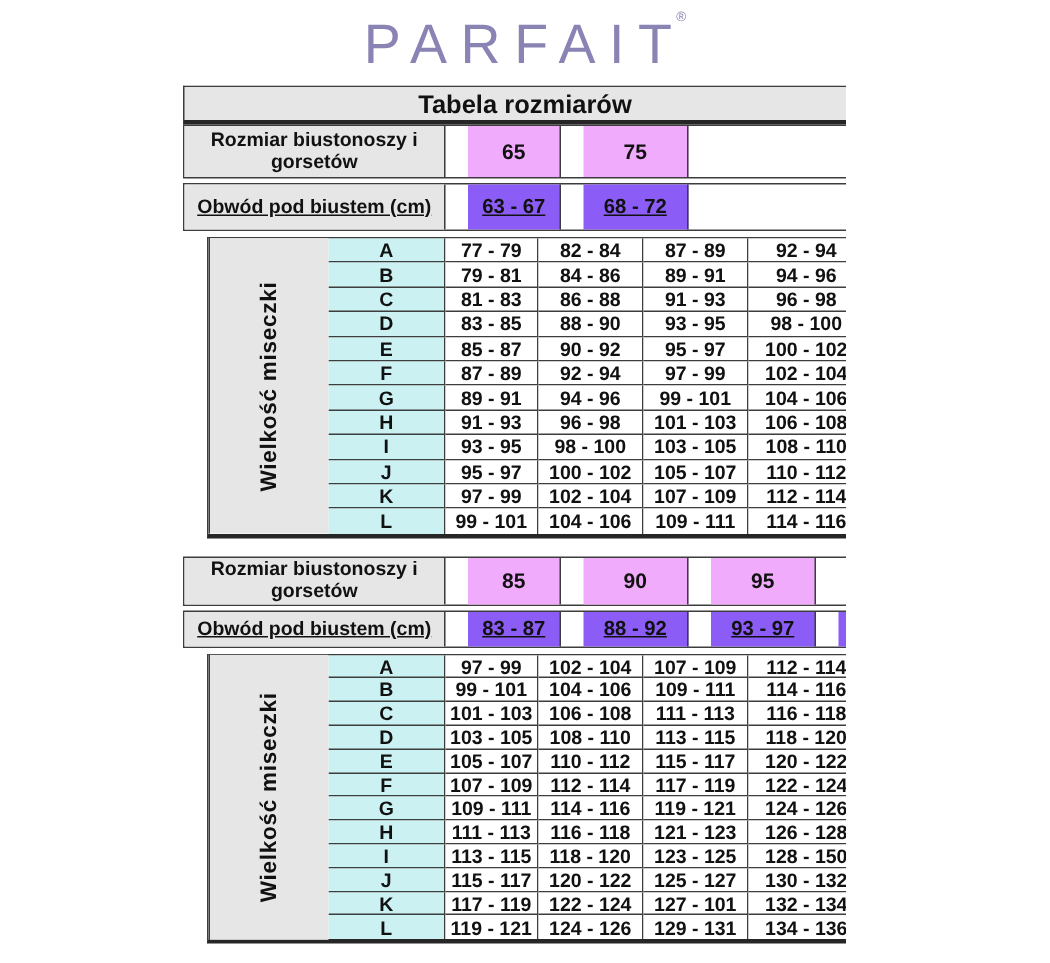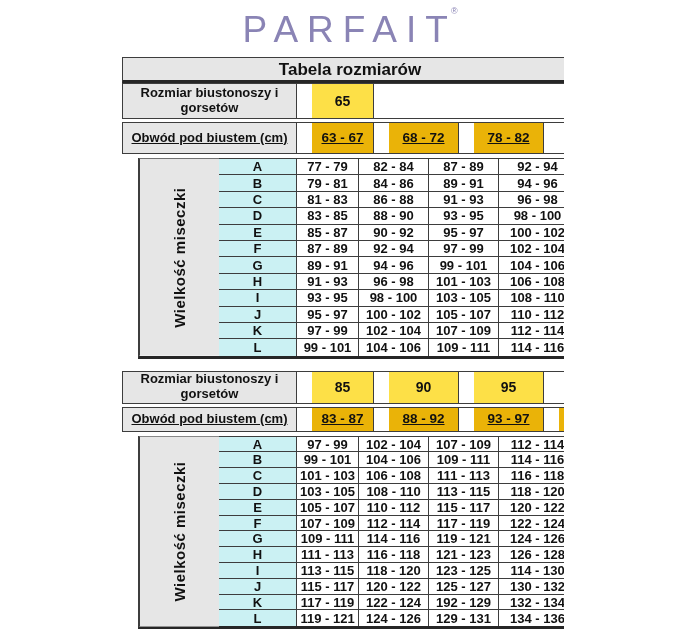--- a/index.html
+++ b/index.html
@@ -36,7 +36,7 @@
   .cell{
     display:flex;align-items:center;justify-content:center;text-align:center;
     font-weight:bold;border-right:1px solid #3d3d3d;box-sizing:border-box;
-    background:#fde047;line-height:1.15;
+    background:#f0abfc;line-height:1.15;
   }
   .cell.lbl{background:#e6e6e6;font-size:13px;padding:0 2px;}
   .cell.num{font-size:14px;}

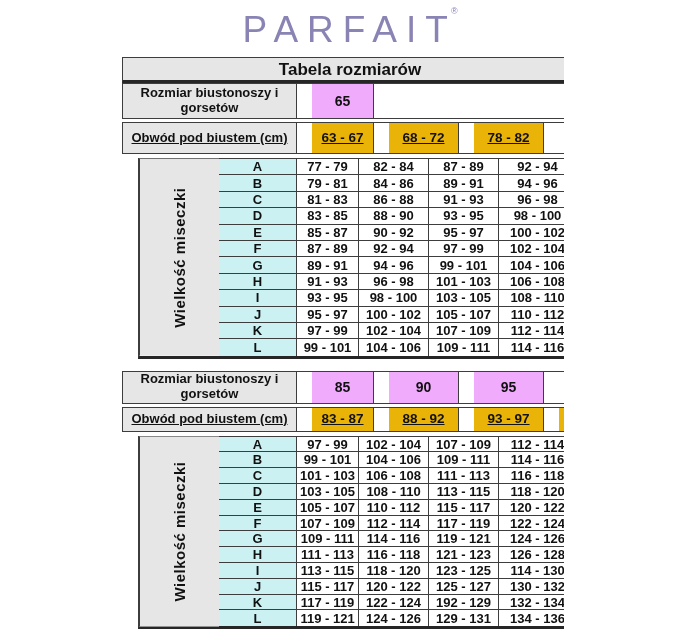--- a/index.html
+++ b/index.html
@@ -84,6 +84,7 @@
         <div class="row hdr1">
           <div class="cell lbl">Rozmiar biustonoszy i gorsetów</div>
           <div class="cell num">65</div>
+          <div class="cell num">75</div>
         </div>
         <div class="row hdr2">
           <div class="cell lbl">Obwód pod biustem (cm)</div>

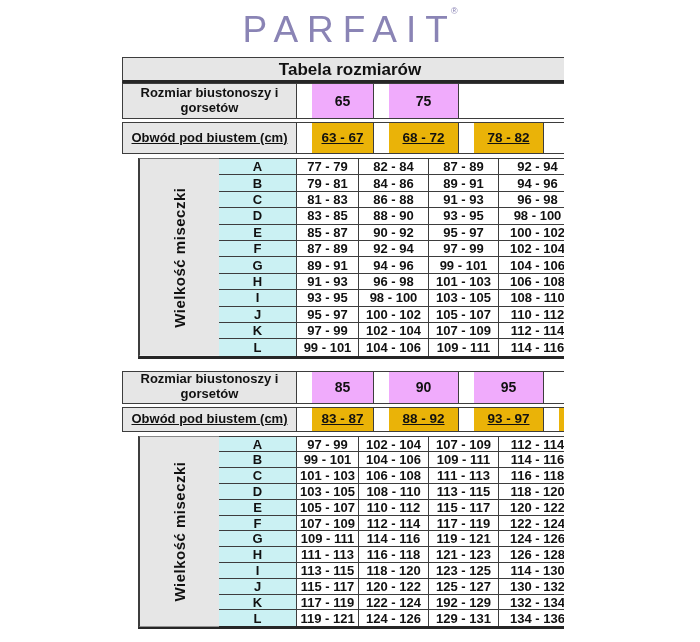--- a/index.html
+++ b/index.html
@@ -40,7 +40,7 @@
   }
   .cell.lbl{background:#e6e6e6;font-size:13px;padding:0 2px;}
   .cell.num{font-size:14px;}
-  .cell.gray{background:#eab308;font-size:13.5px;}
+  .cell.gray{background:#8b5cf6;font-size:13.5px;}
   .t1 .hdr1 .cell{height:34px;}
   .t1 .hdr2 .cell{height:30px;}
   .t2 .hdr1 .cell{height:31px;}

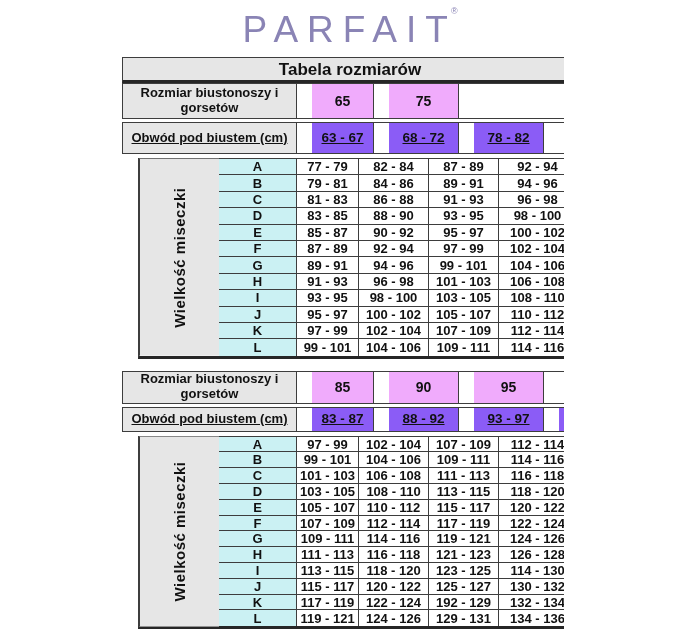--- a/index.html
+++ b/index.html
@@ -90,7 +90,6 @@
           <div class="cell lbl">Obwód pod biustem (cm)</div>
           <div class="cell num gray">63 - 67</div>
           <div class="cell num gray">68 - 72</div>
-          <div class="cell num gray">78 - 82</div>
         </div>
         <div class="body">
           <div class="rot" style="grid-area: 1 / 1 / span 12;">Wielkość miseczki</div>

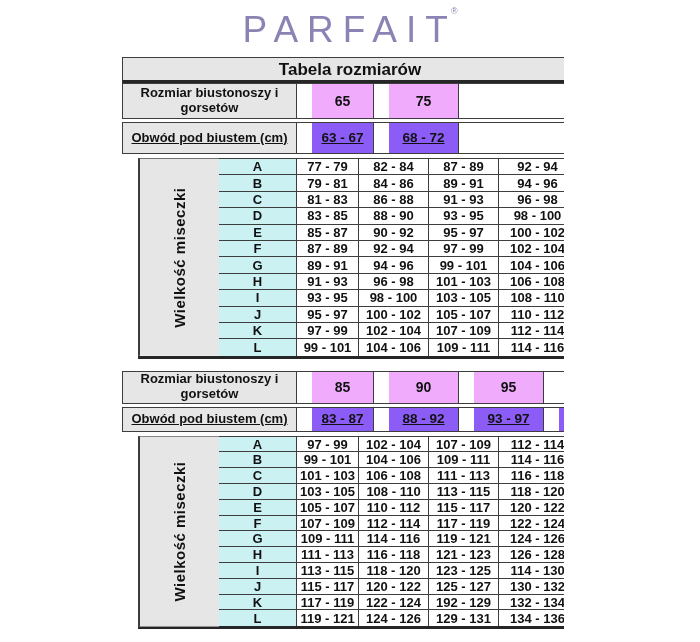--- a/index.html
+++ b/index.html
@@ -215,7 +215,7 @@
           <div class="val">113 - 115</div>
           <div class="val">118 - 120</div>
           <div class="val">123 - 125</div>
-          <div class="val">114 - 130</div>
+          <div class="val">128 - 150</div>
           <div class="cup">J</div>
           <div class="val">115 - 117</div>
           <div class="val">120 - 122</div>

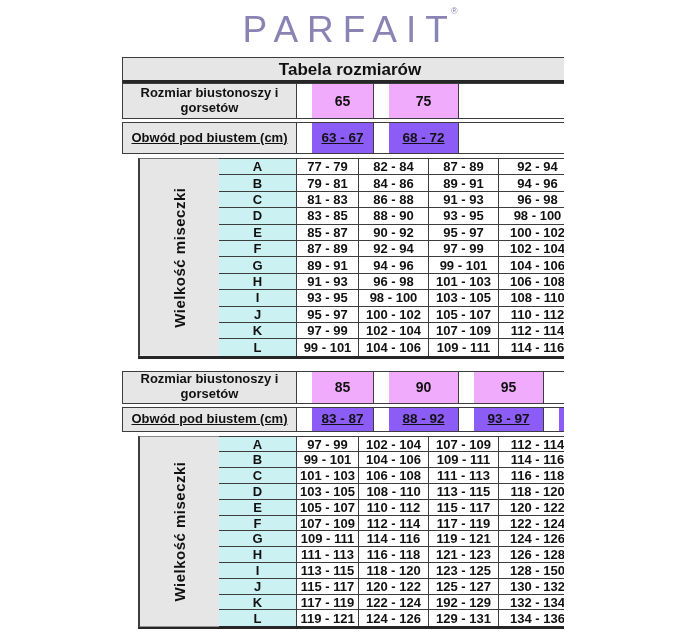--- a/index.html
+++ b/index.html
@@ -224,7 +224,7 @@
           <div class="cup">K</div>
           <div class="val">117 - 119</div>
           <div class="val">122 - 124</div>
-          <div class="val">192 - 129</div>
+          <div class="val">127 - 101</div>
           <div class="val">132 - 134</div>
           <div class="cup lastrow">L</div>
           <div class="val lastrow">119 - 121</div>

